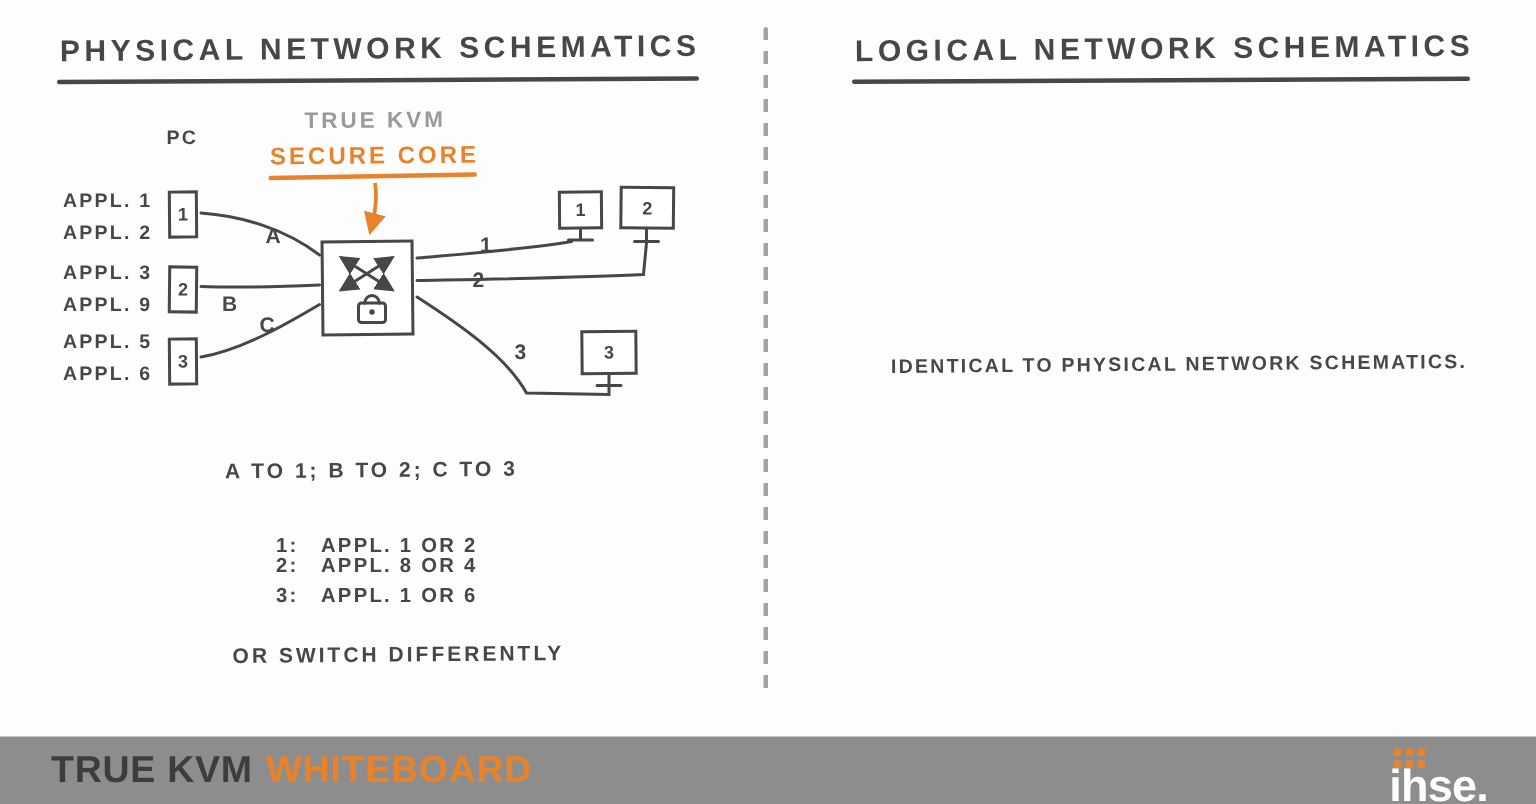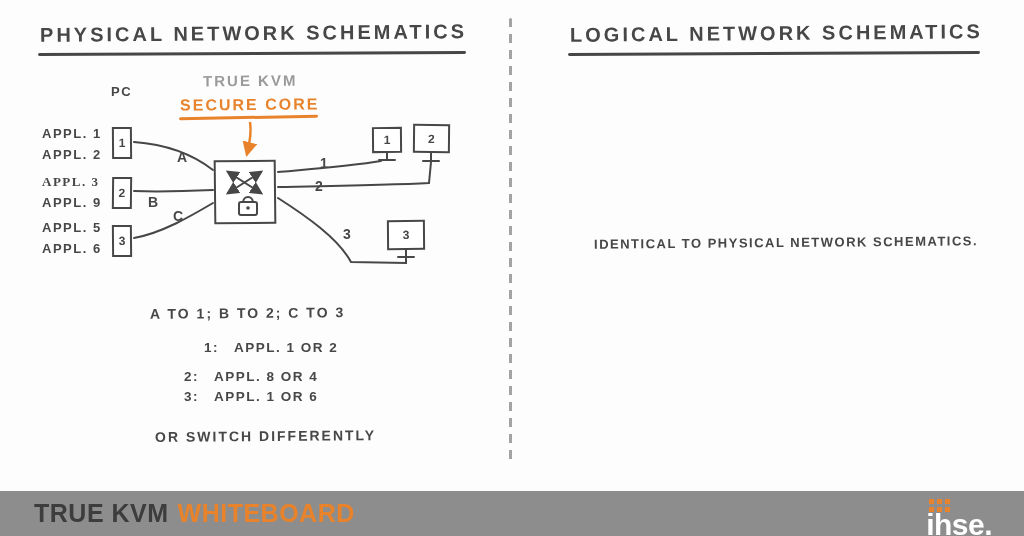--- a/index.html
+++ b/index.html
@@ -80,7 +80,7 @@
 
   <div class="abs label-sm" style="left:42px; top:126px;">APPL. 1</div>
   <div class="abs label-sm" style="left:42px; top:147px;">APPL. 2</div>
-  <div class="abs label-sm" style="left:42px; top:174px;font-family:Liberation Serif, serif;">APPL. 3</div>
+  <div class="abs label-sm" style="left:42px; top:174px;">APPL. 3</div>
   <div class="abs label-sm" style="left:42px; top:195px;">APPL. 9</div>
   <div class="abs label-sm" style="left:42px; top:220px;">APPL. 5</div>
   <div class="abs label-sm" style="left:42px; top:241px;">APPL. 6</div>

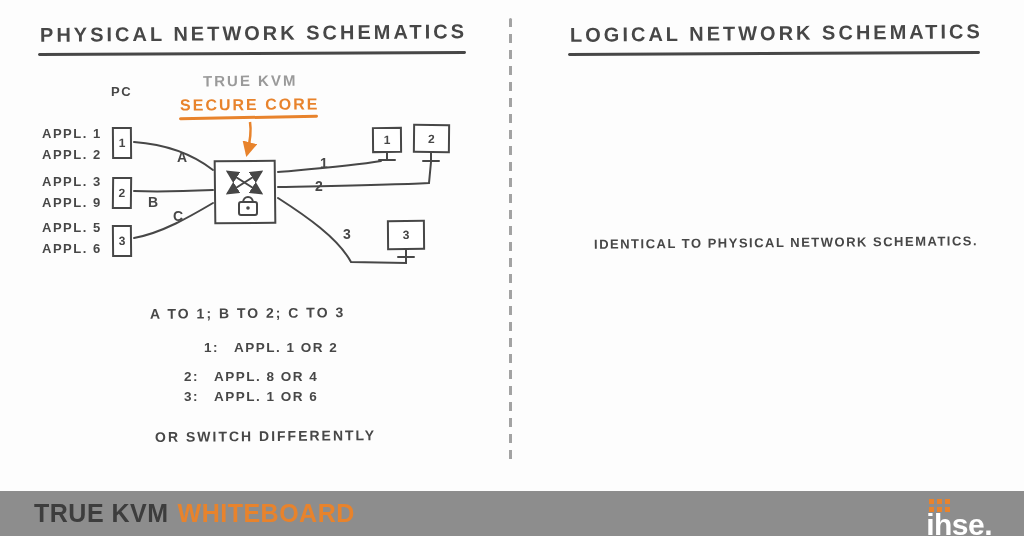--- a/index.html
+++ b/index.html
@@ -148,7 +148,7 @@
 
   <div class="abs label-md tilt-l" style="left:150px; top:305px;">A TO 1; B TO 2; C TO 3</div>
 
-  <div class="map-row" style="left:184px; top:340px;margin-left:20px;">
+  <div class="map-row" style="left:184px; top:356px;">
     <span class="map-key">1:</span><span>APPL. 1 OR 2</span>
   </div>
   <div class="map-row" style="left:184px; top:369px;">

